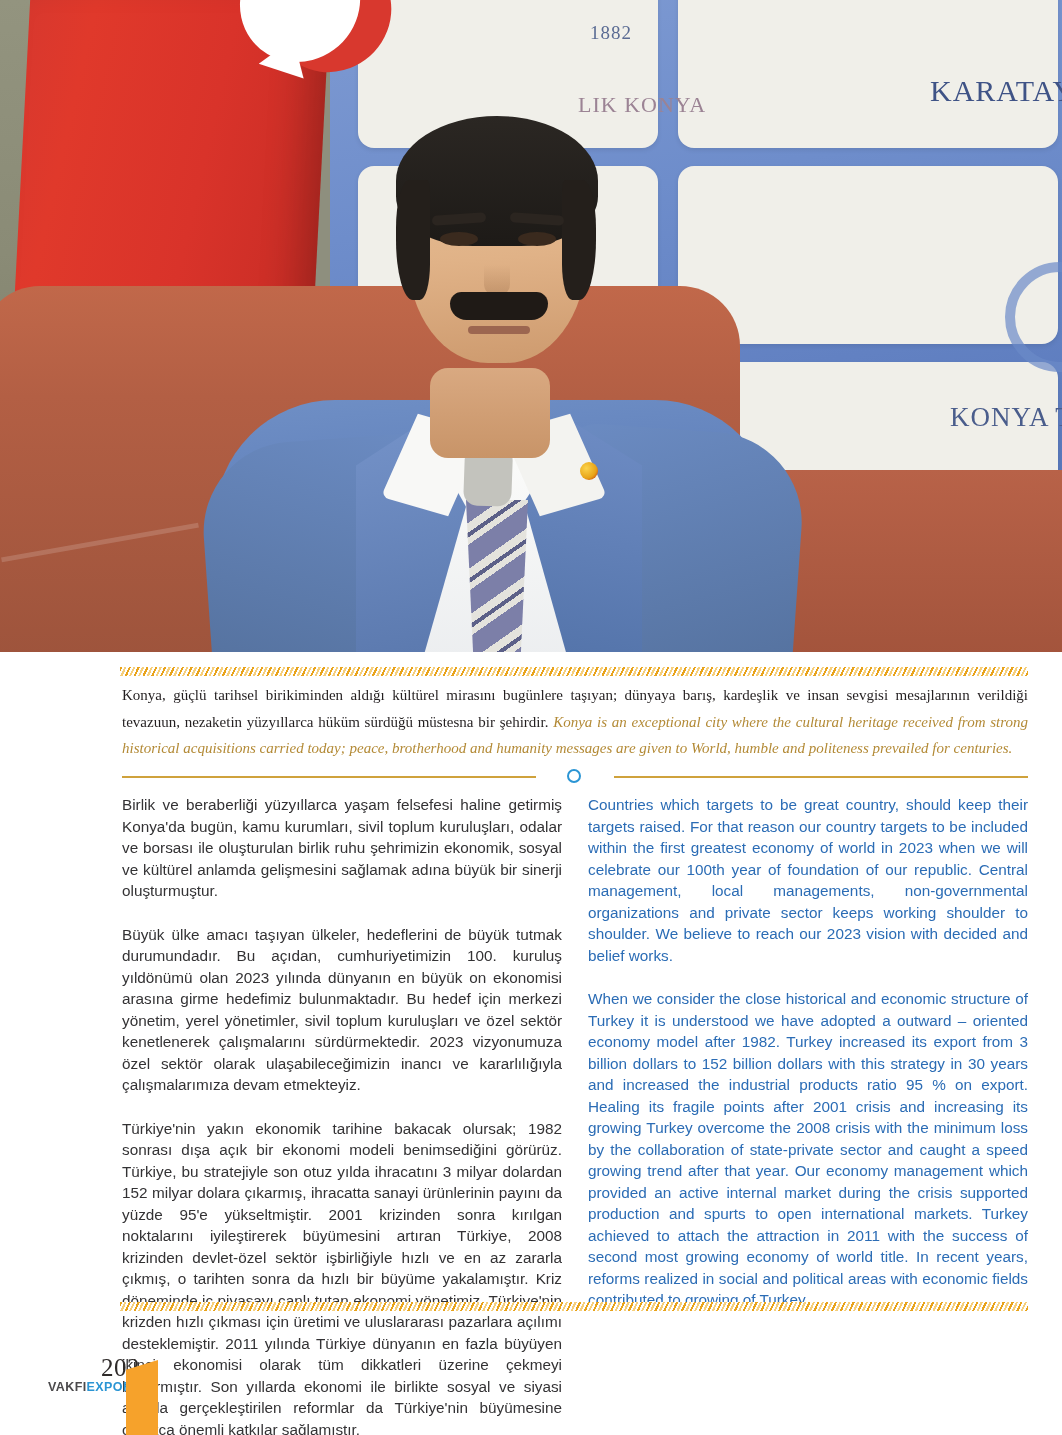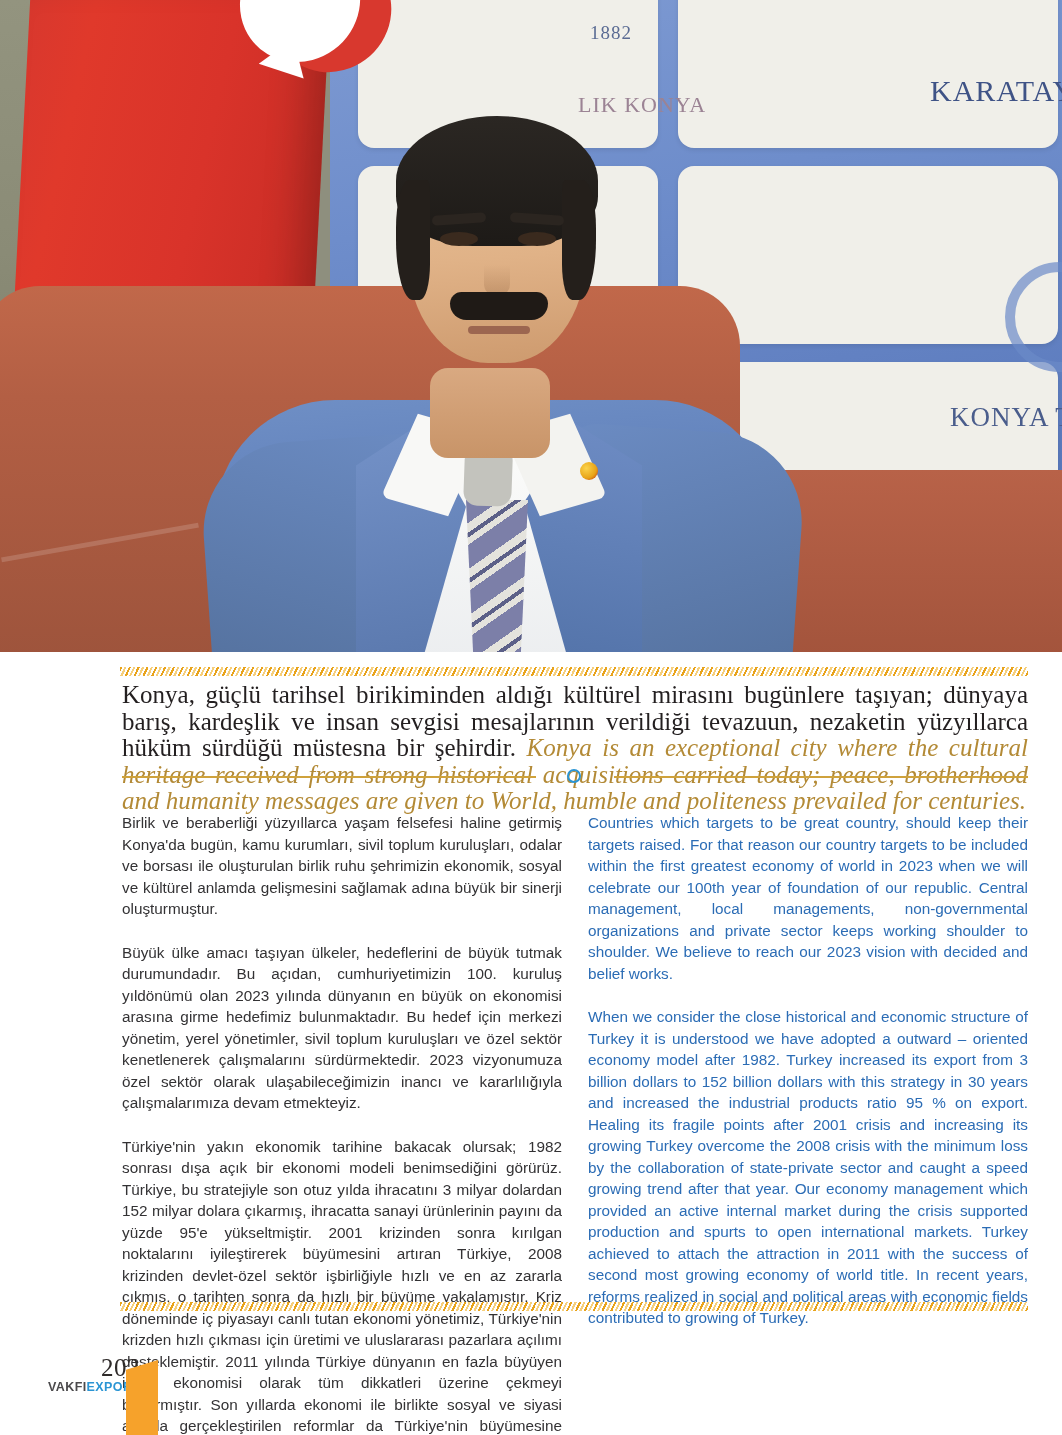--- a/index.html
+++ b/index.html
@@ -170,7 +170,7 @@
   .intro {
     position:absolute; left:122px; top:30px; width:906px;
     font-family:"Liberation Serif", serif;
-    font-size:25px; line-height:26.5px;
+    font-size:15px; line-height:26.5px;
     color:#231f20; text-align:justify;
   }
   .intro .en { color:#b38a36; font-style:italic; }

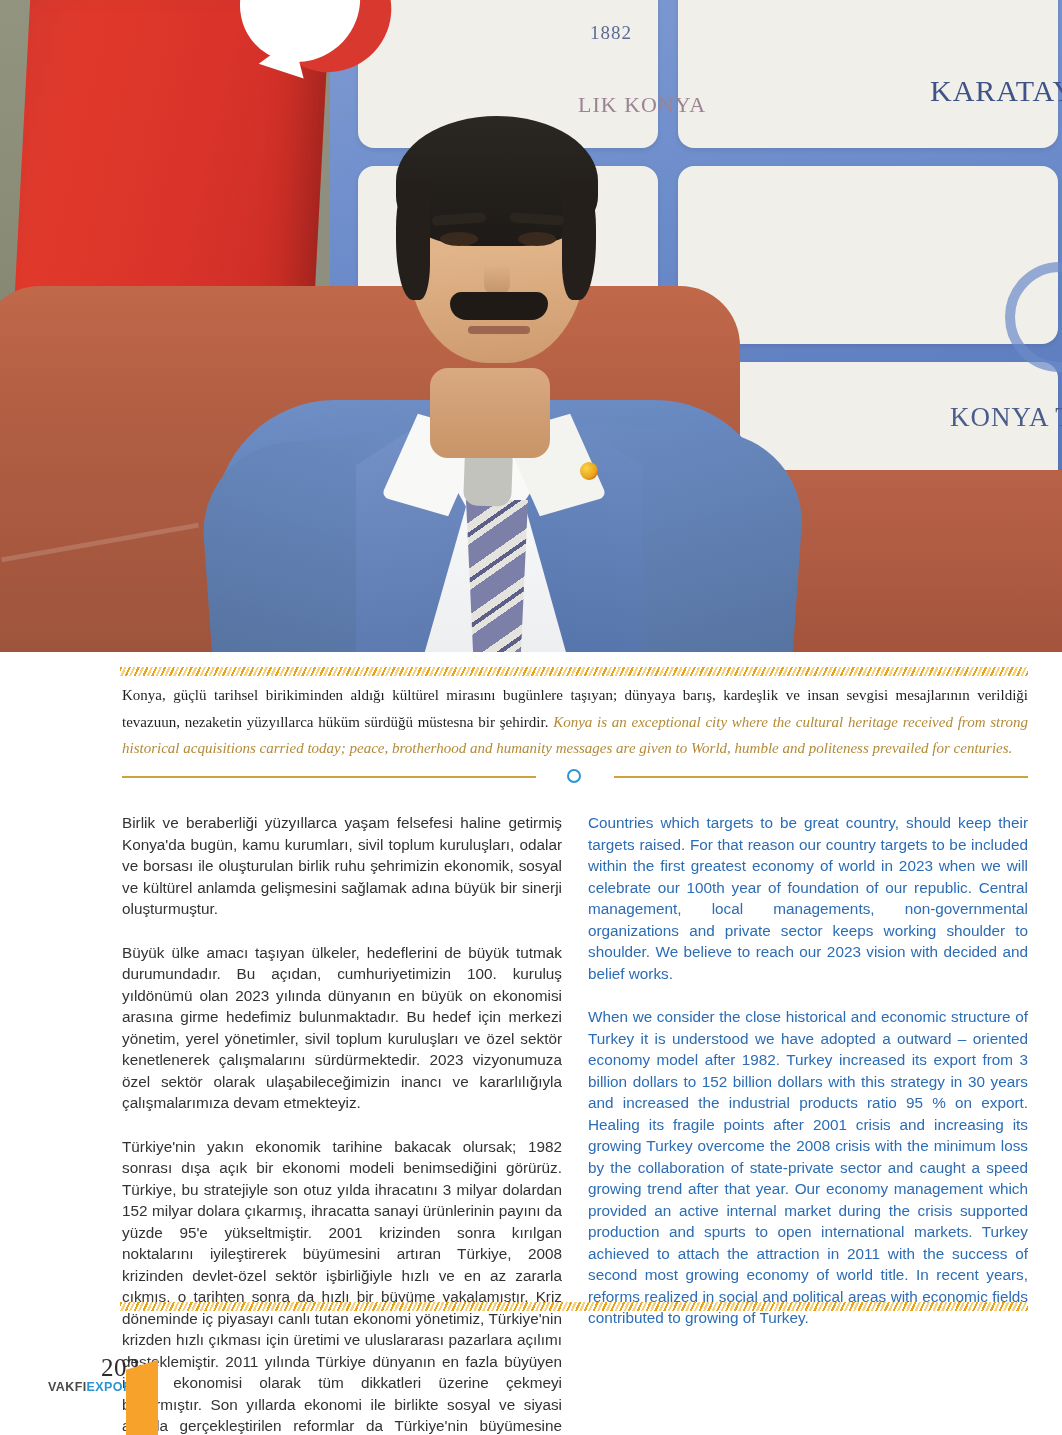--- a/index.html
+++ b/index.html
@@ -193,7 +193,7 @@
   .col.left { left:0; color:#333234; }
   .col.right { left:466px; color:#2b6cb5; }
   .col p {
-    margin:18px 0 22px 0;
+    margin:0 0 22px 0;
     font-size:15.3px; line-height:21.5px;
     text-align:justify;
     hyphens:none;

